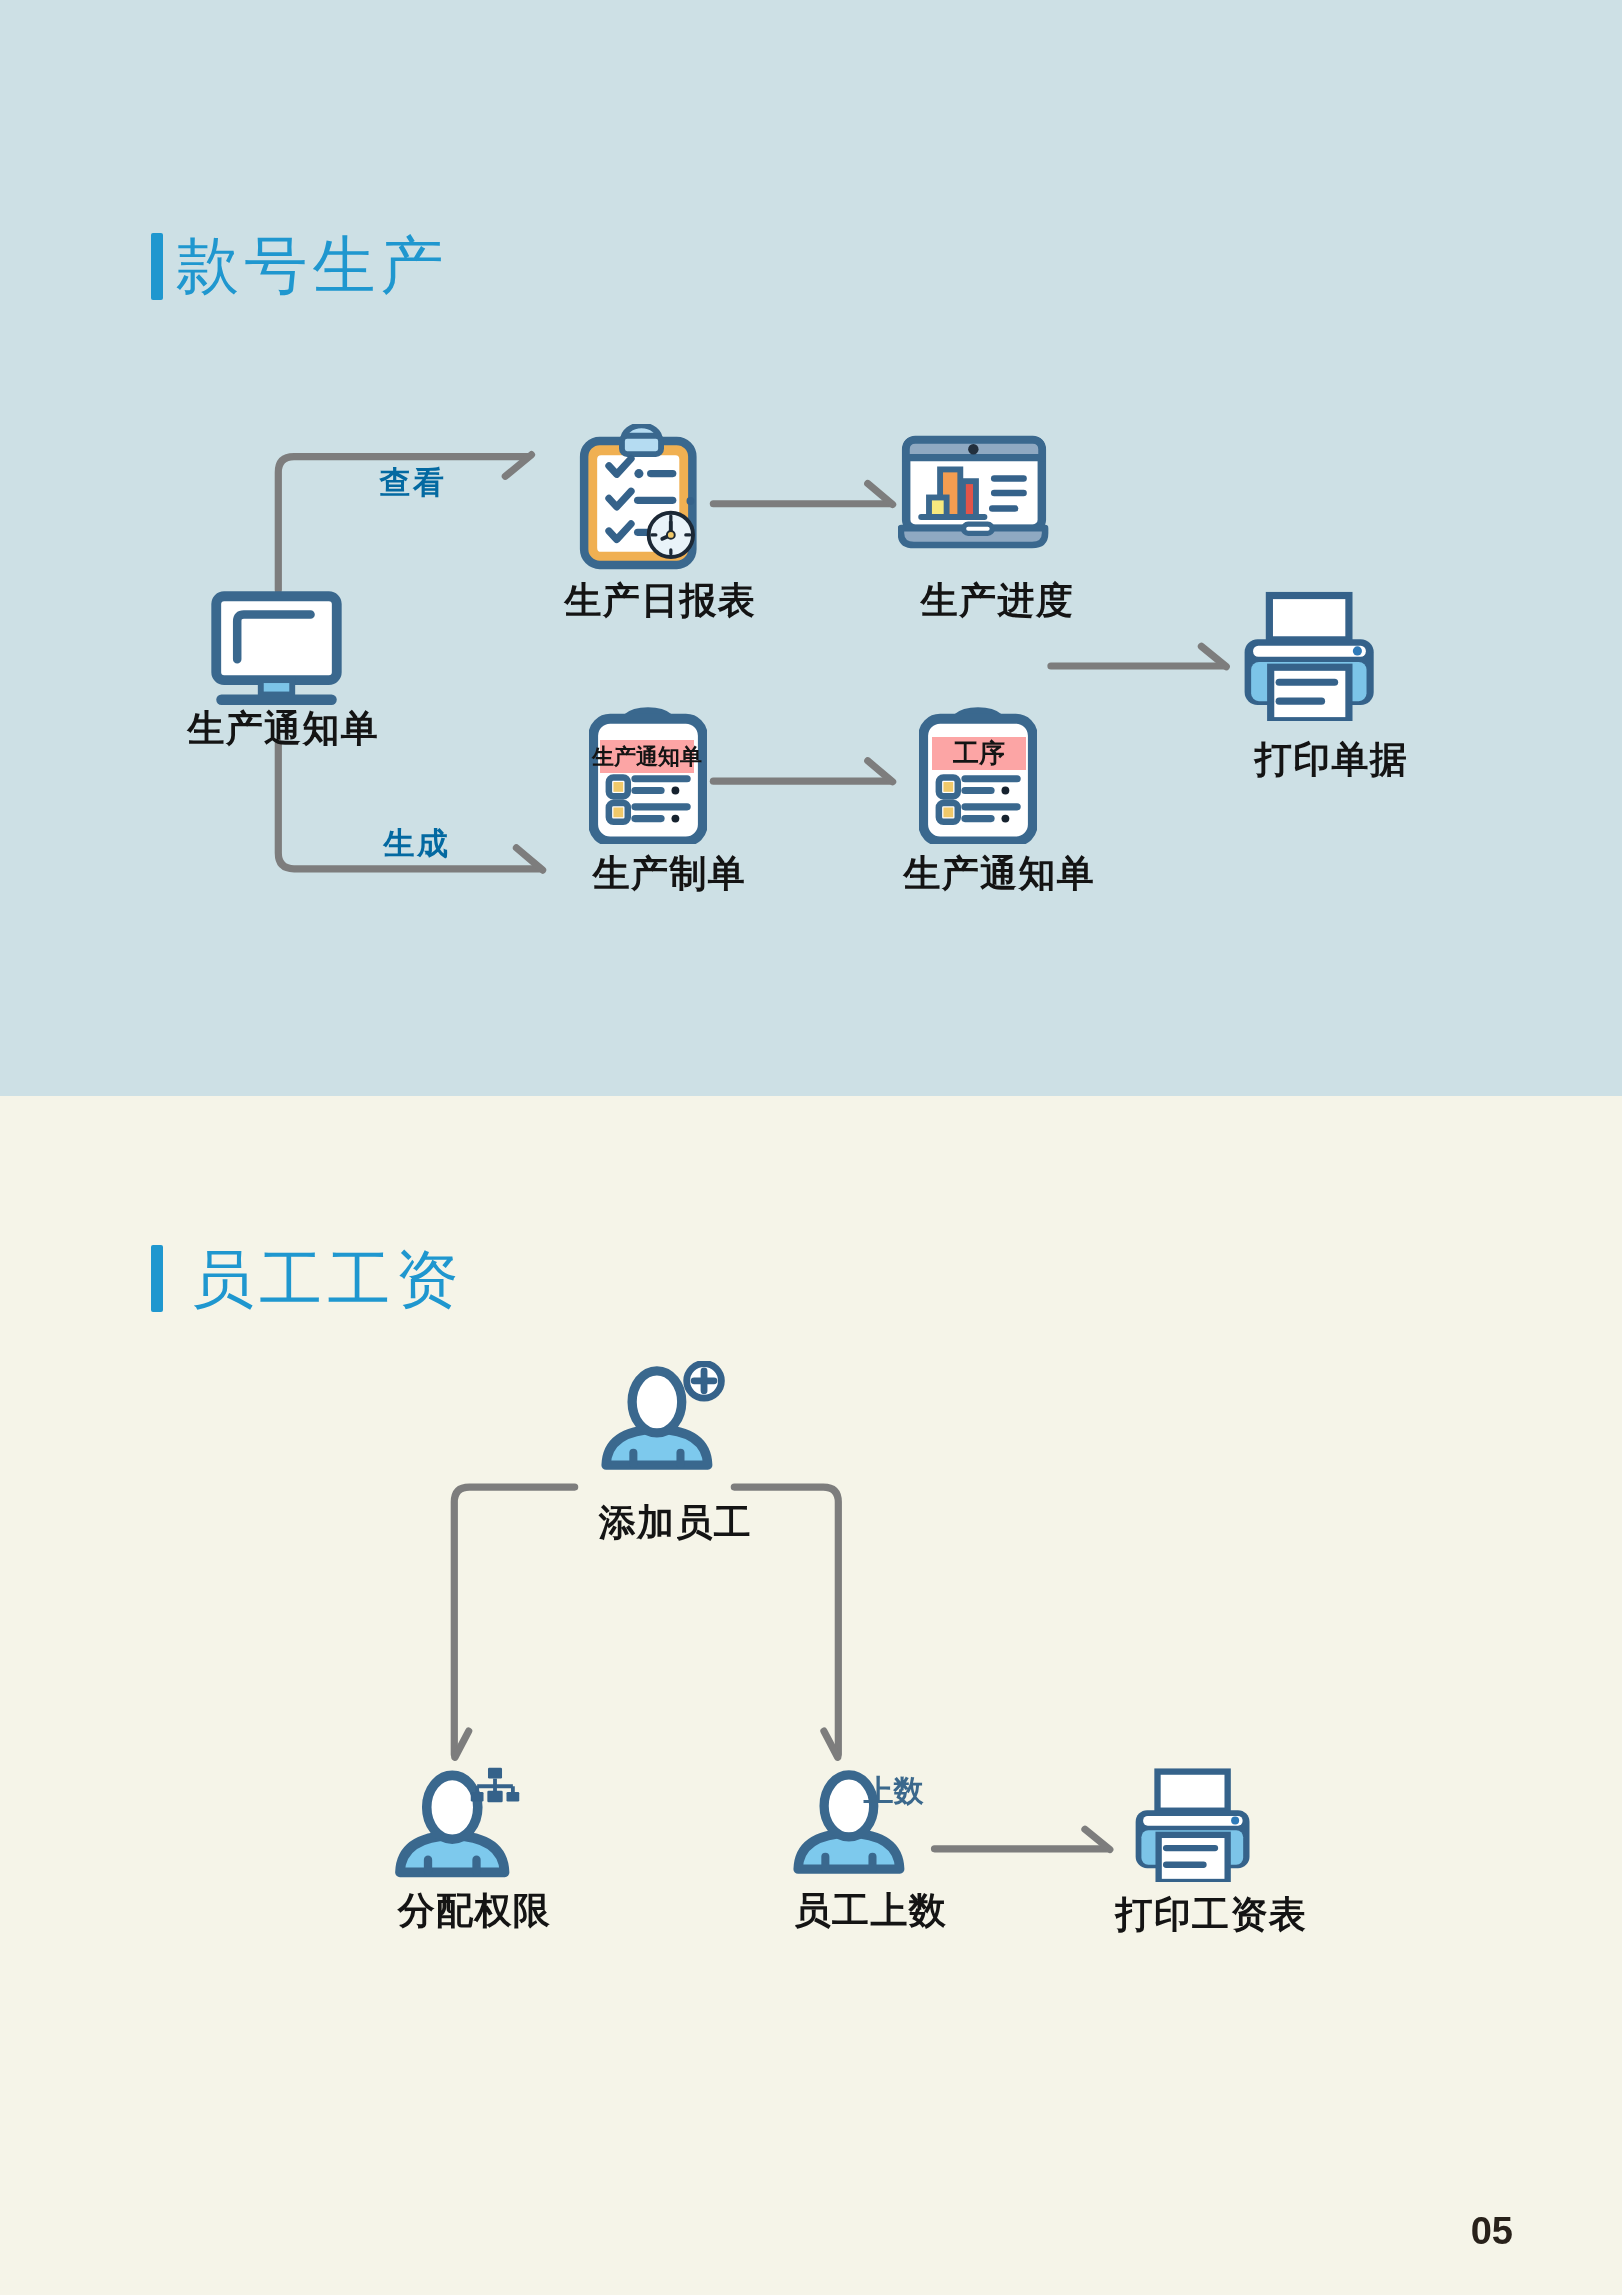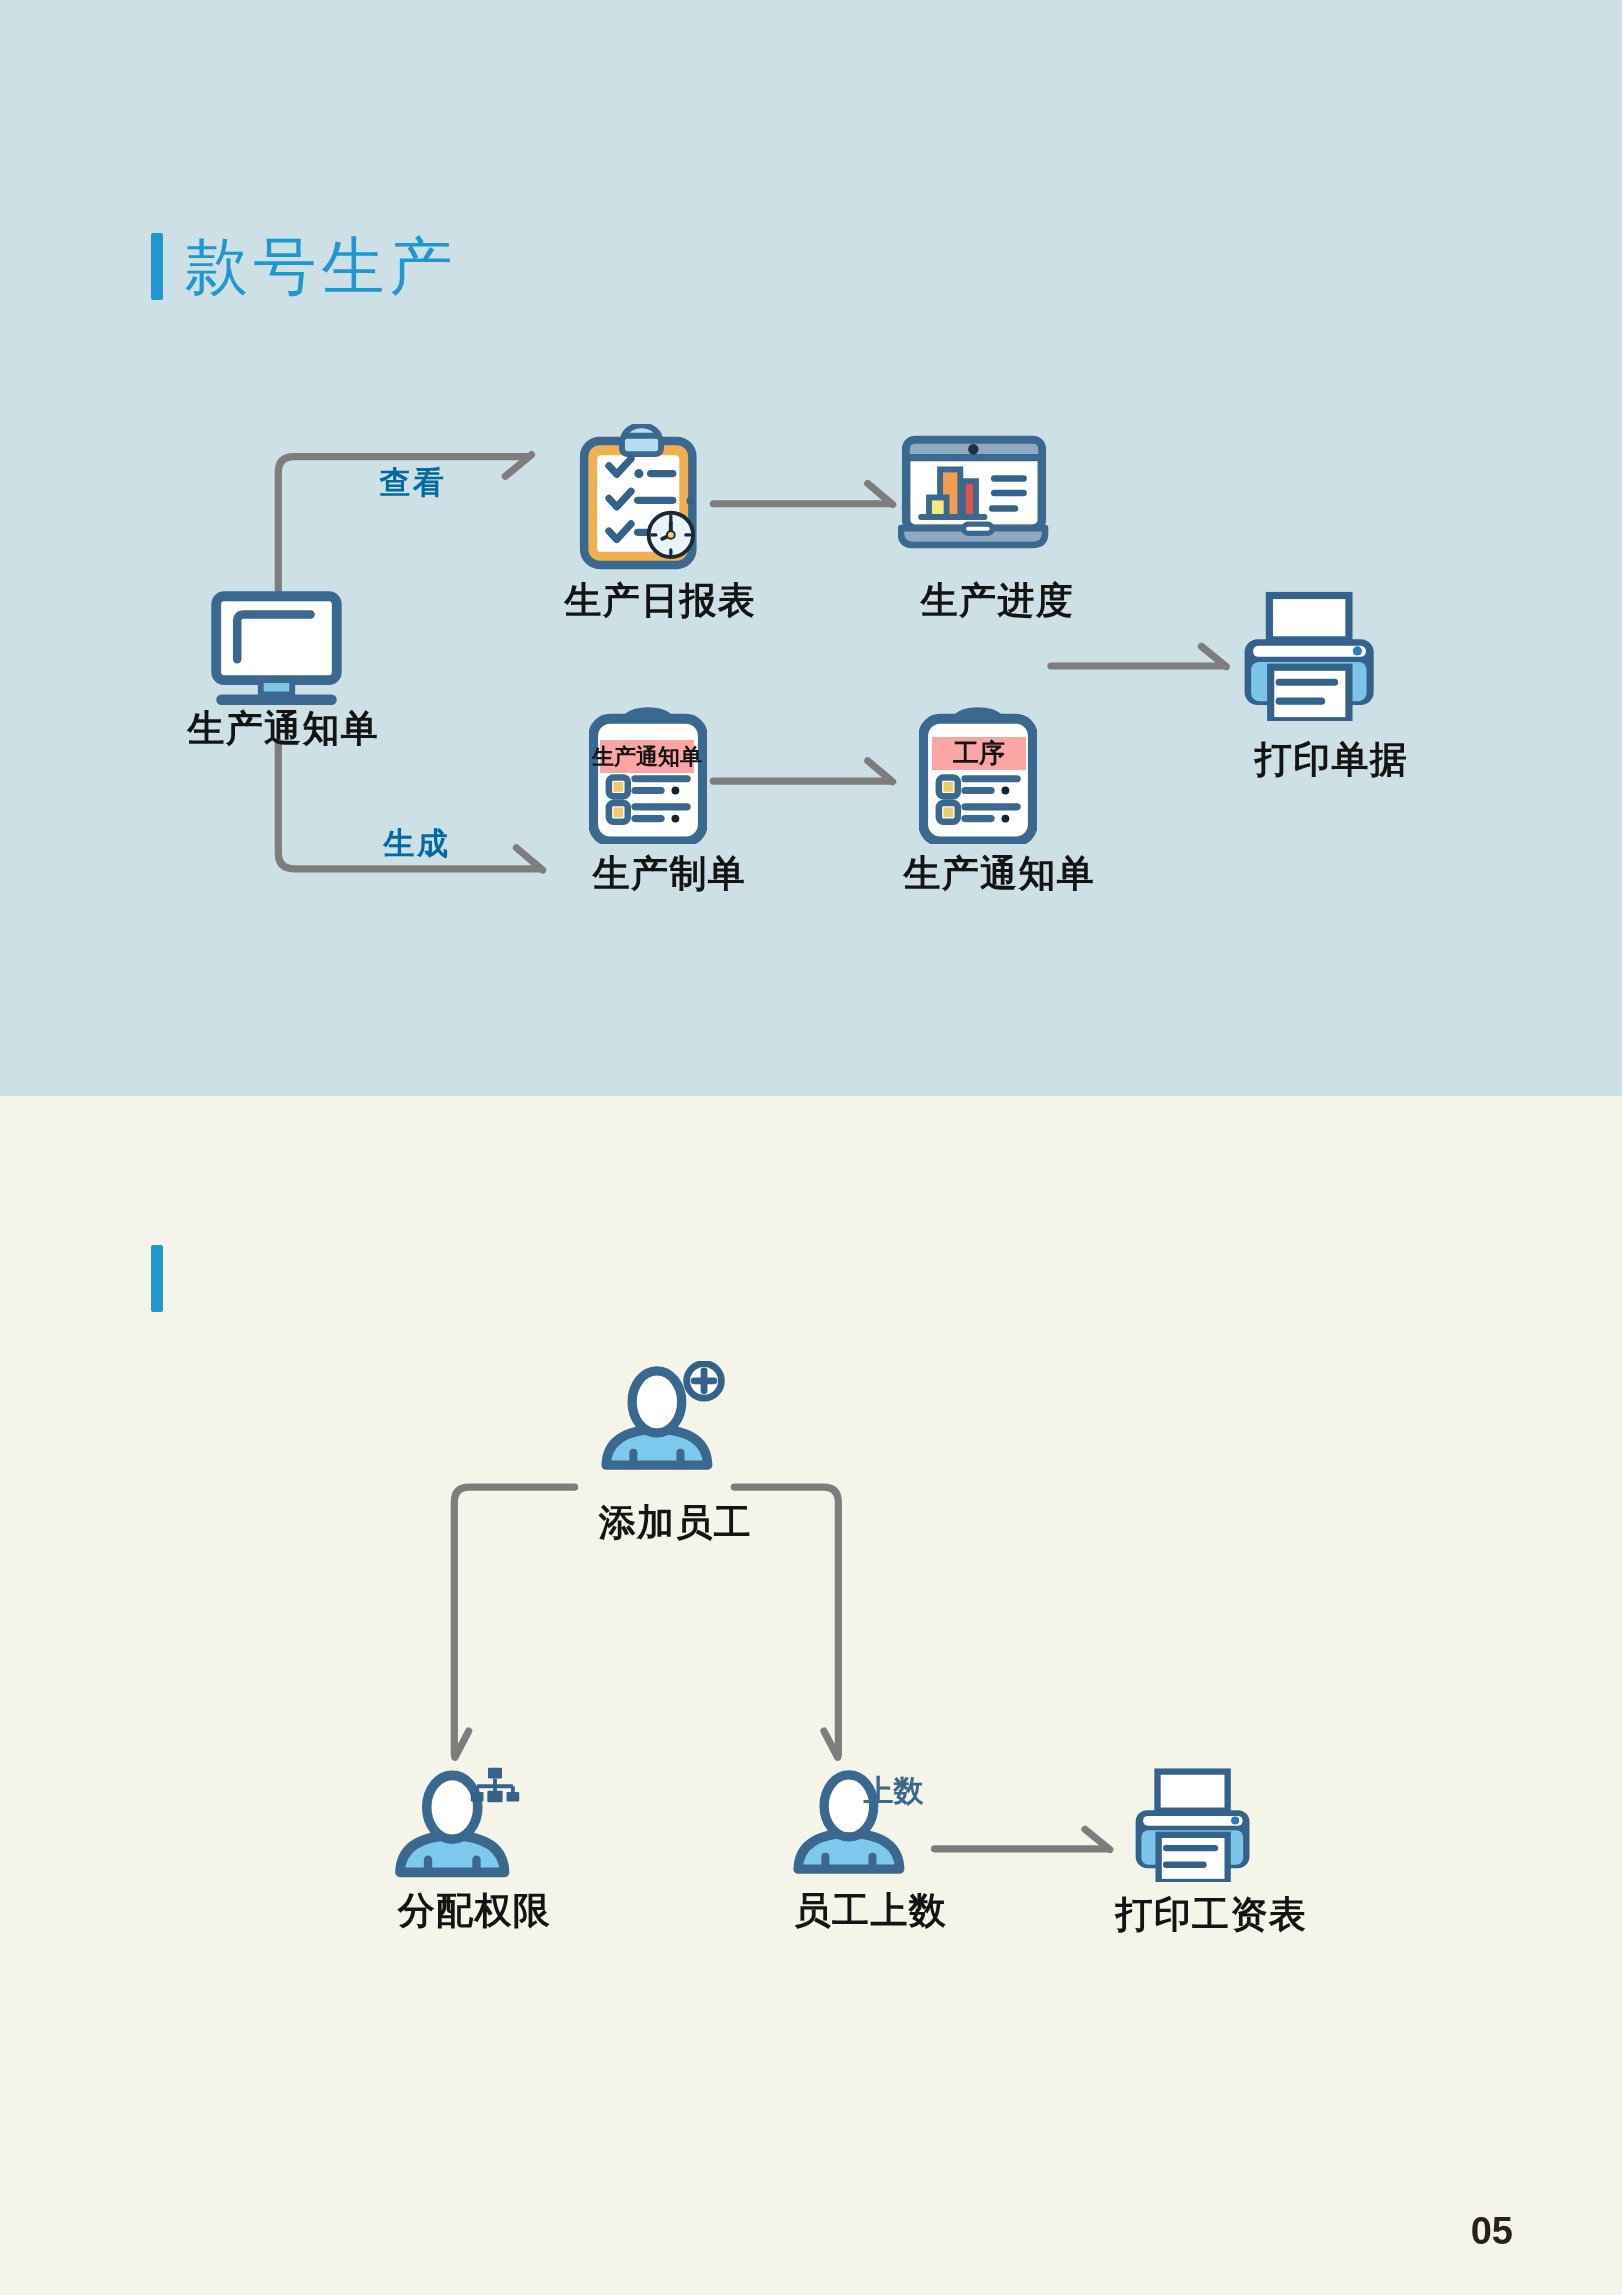--- a/index.html
+++ b/index.html
@@ -25,7 +25,7 @@
   <div class="bg-bottom"></div>
 
   <div class="title-bar" style="left:151px;top:233px;"></div>
-  <div class="section-title" style="left:185px;top:230px;">款号生产</div>
+  <div class="section-title" style="left:176px;top:230px;font-family:Liberation Serif, serif;">款号生产</div>
 
   <div class="title-bar" style="left:151px;top:1245px;"></div>
 

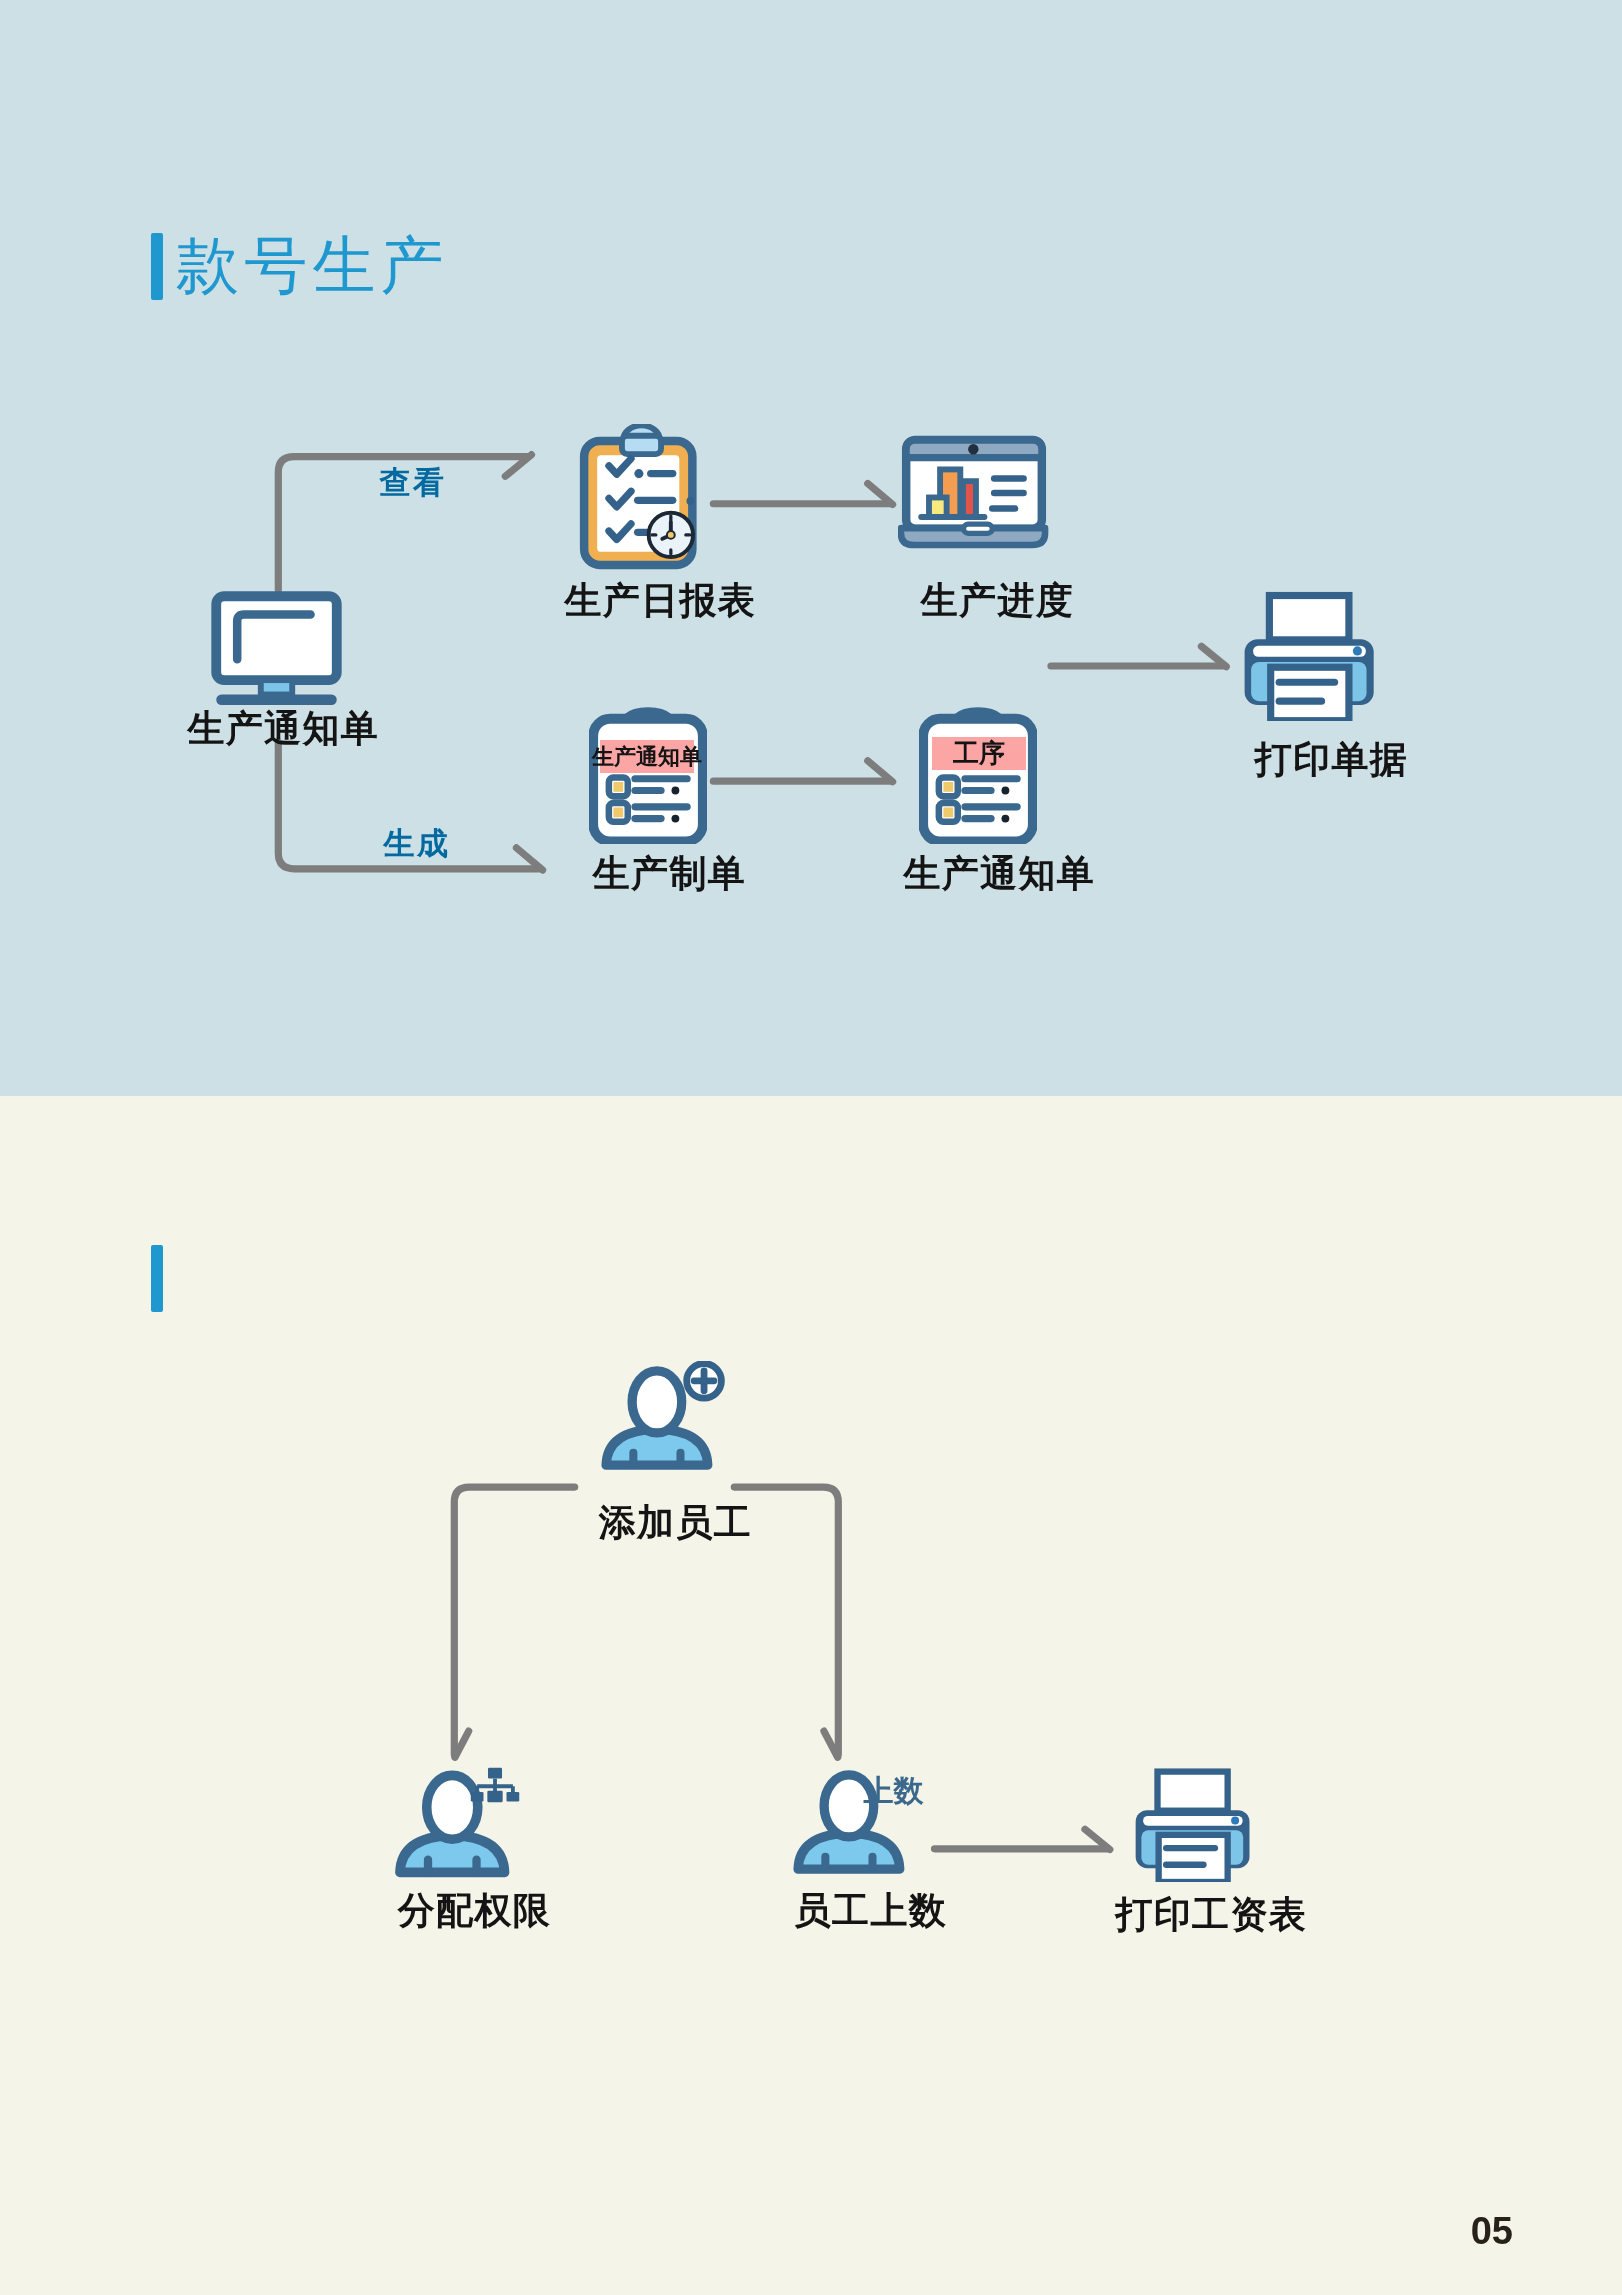--- a/index.html
+++ b/index.html
@@ -28,6 +28,7 @@
   <div class="section-title" style="left:176px;top:230px;font-family:Liberation Serif, serif;">款号生产</div>
 
   <div class="title-bar" style="left:151px;top:1245px;"></div>
+  <div class="section-title" style="left:191px;top:1243px;">员工工资</div>
 
   <svg class="abs" style="left:0;top:0;" width="1623" height="2295" viewBox="0 0 2480 3508">
     <g fill="none" stroke="#7d7d7d" stroke-width="11" stroke-linecap="round" stroke-linejoin="round">

